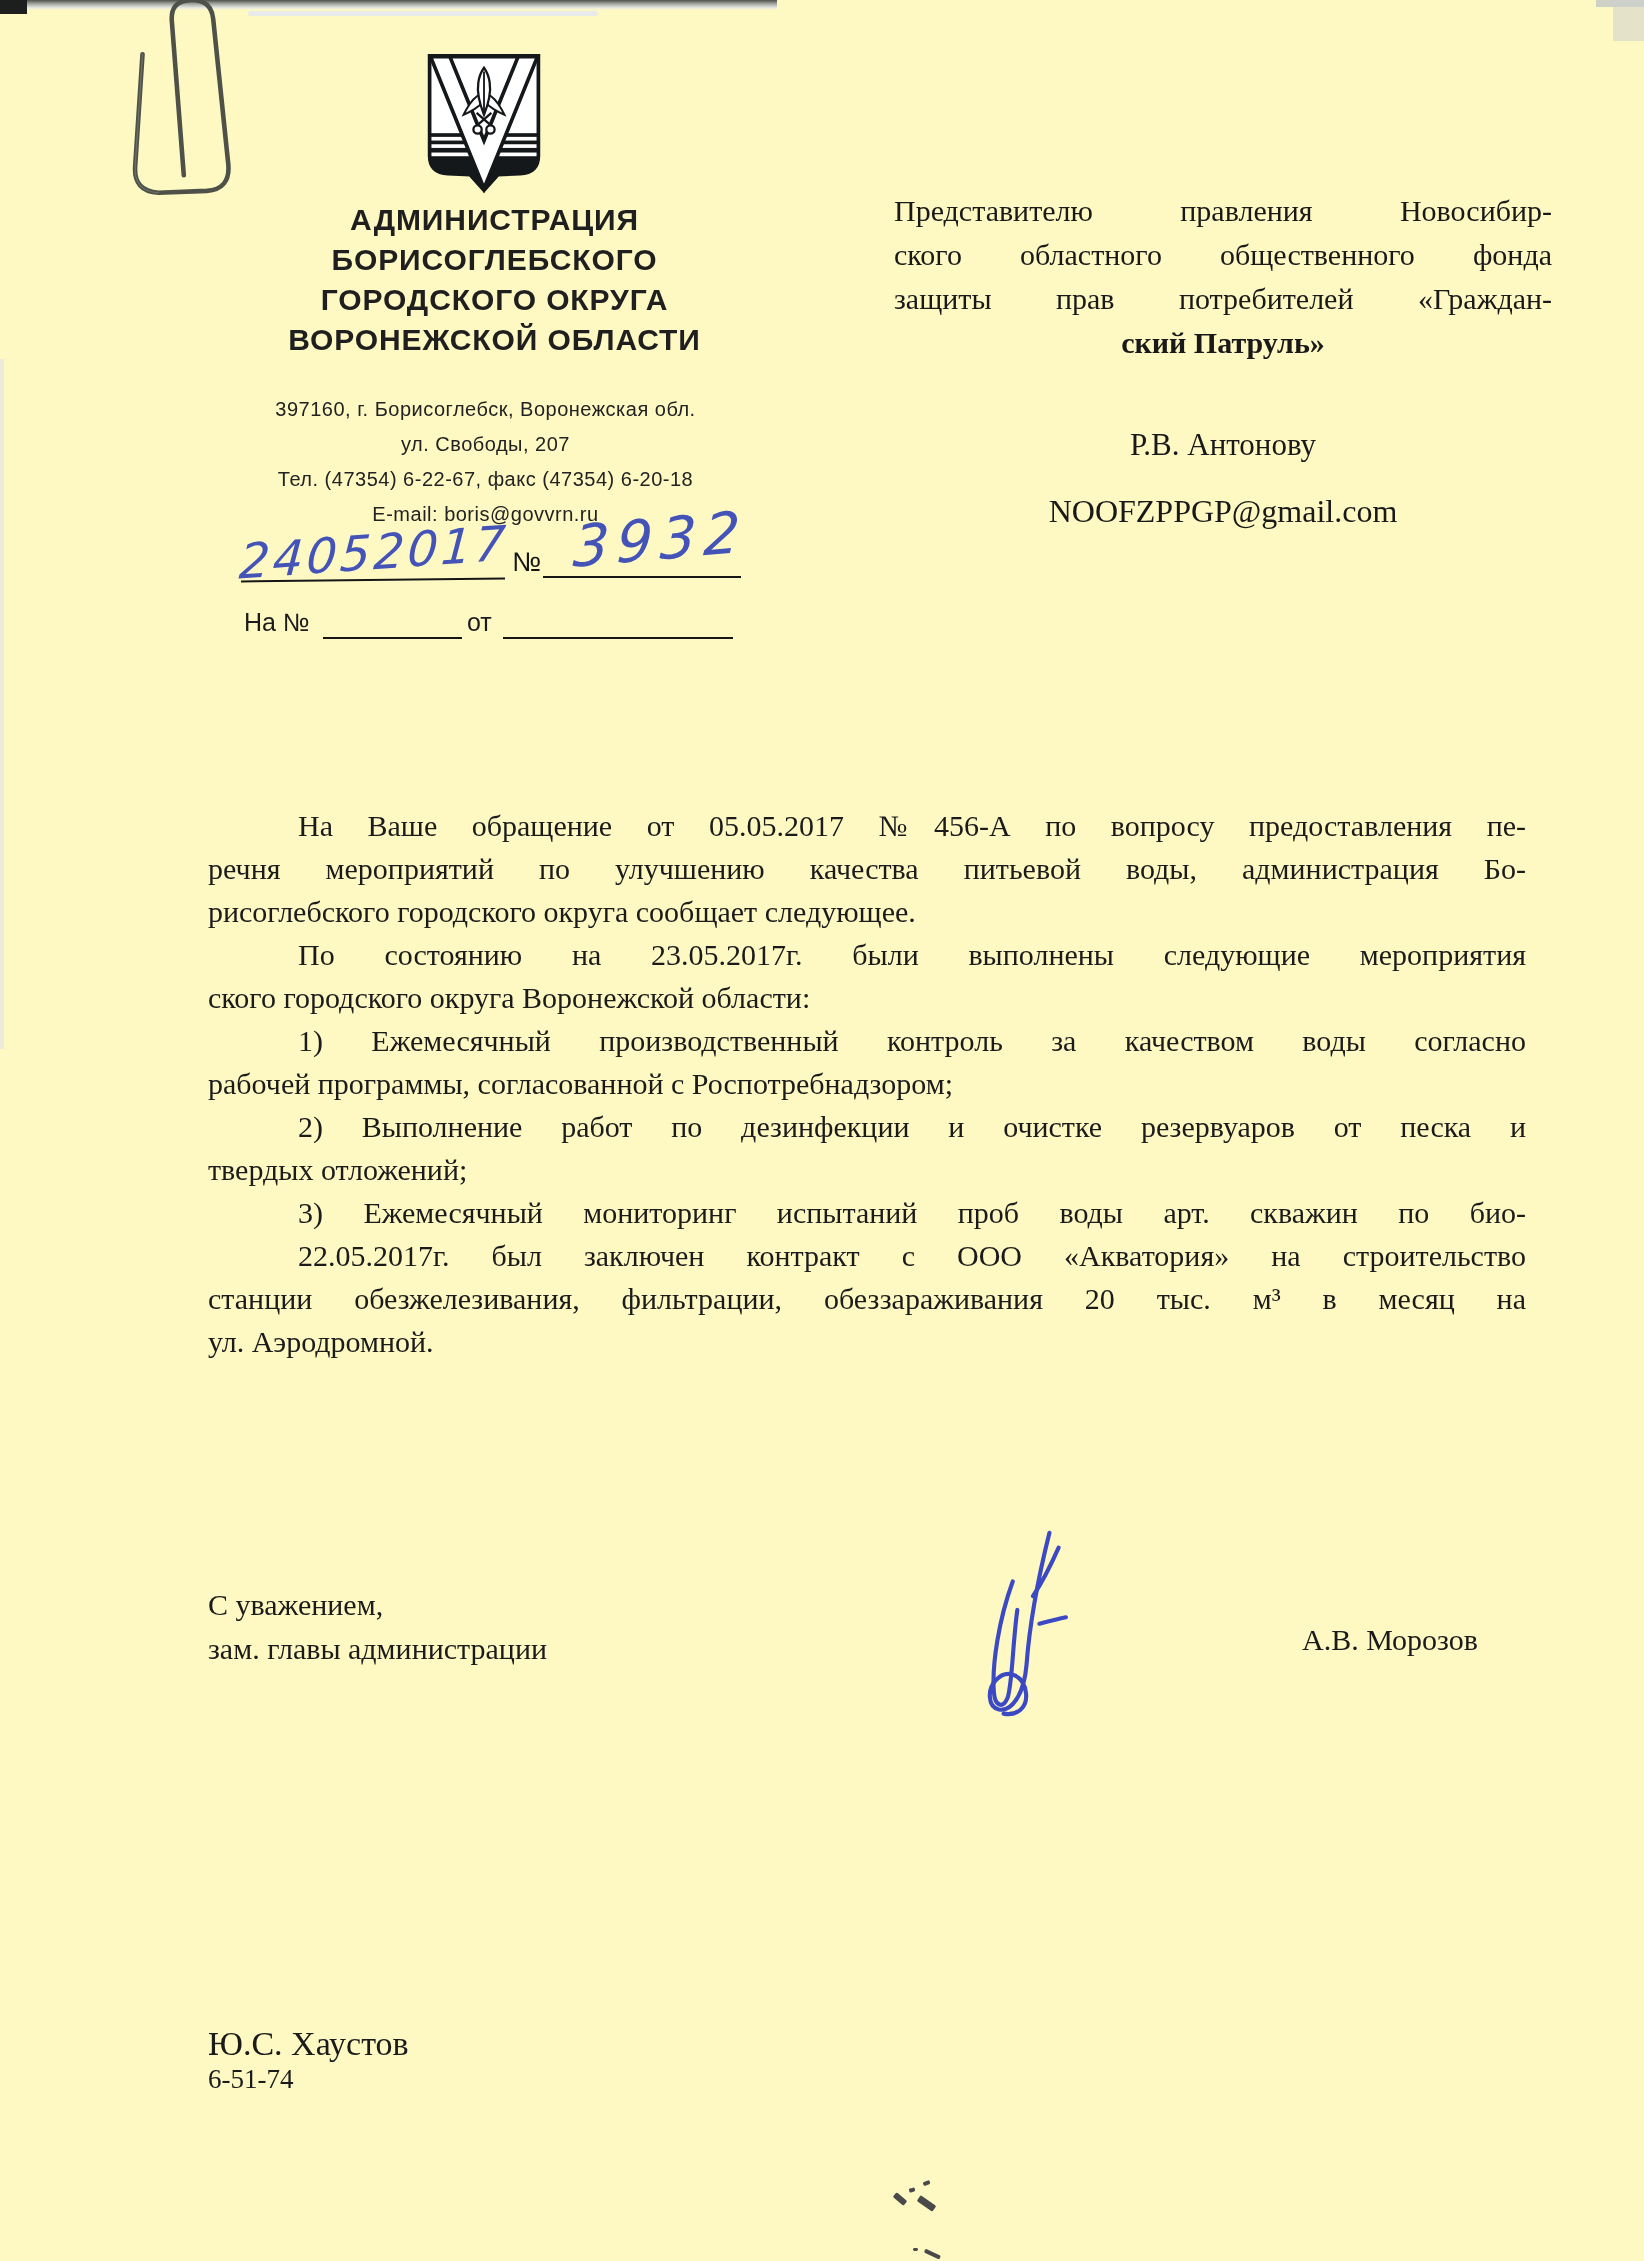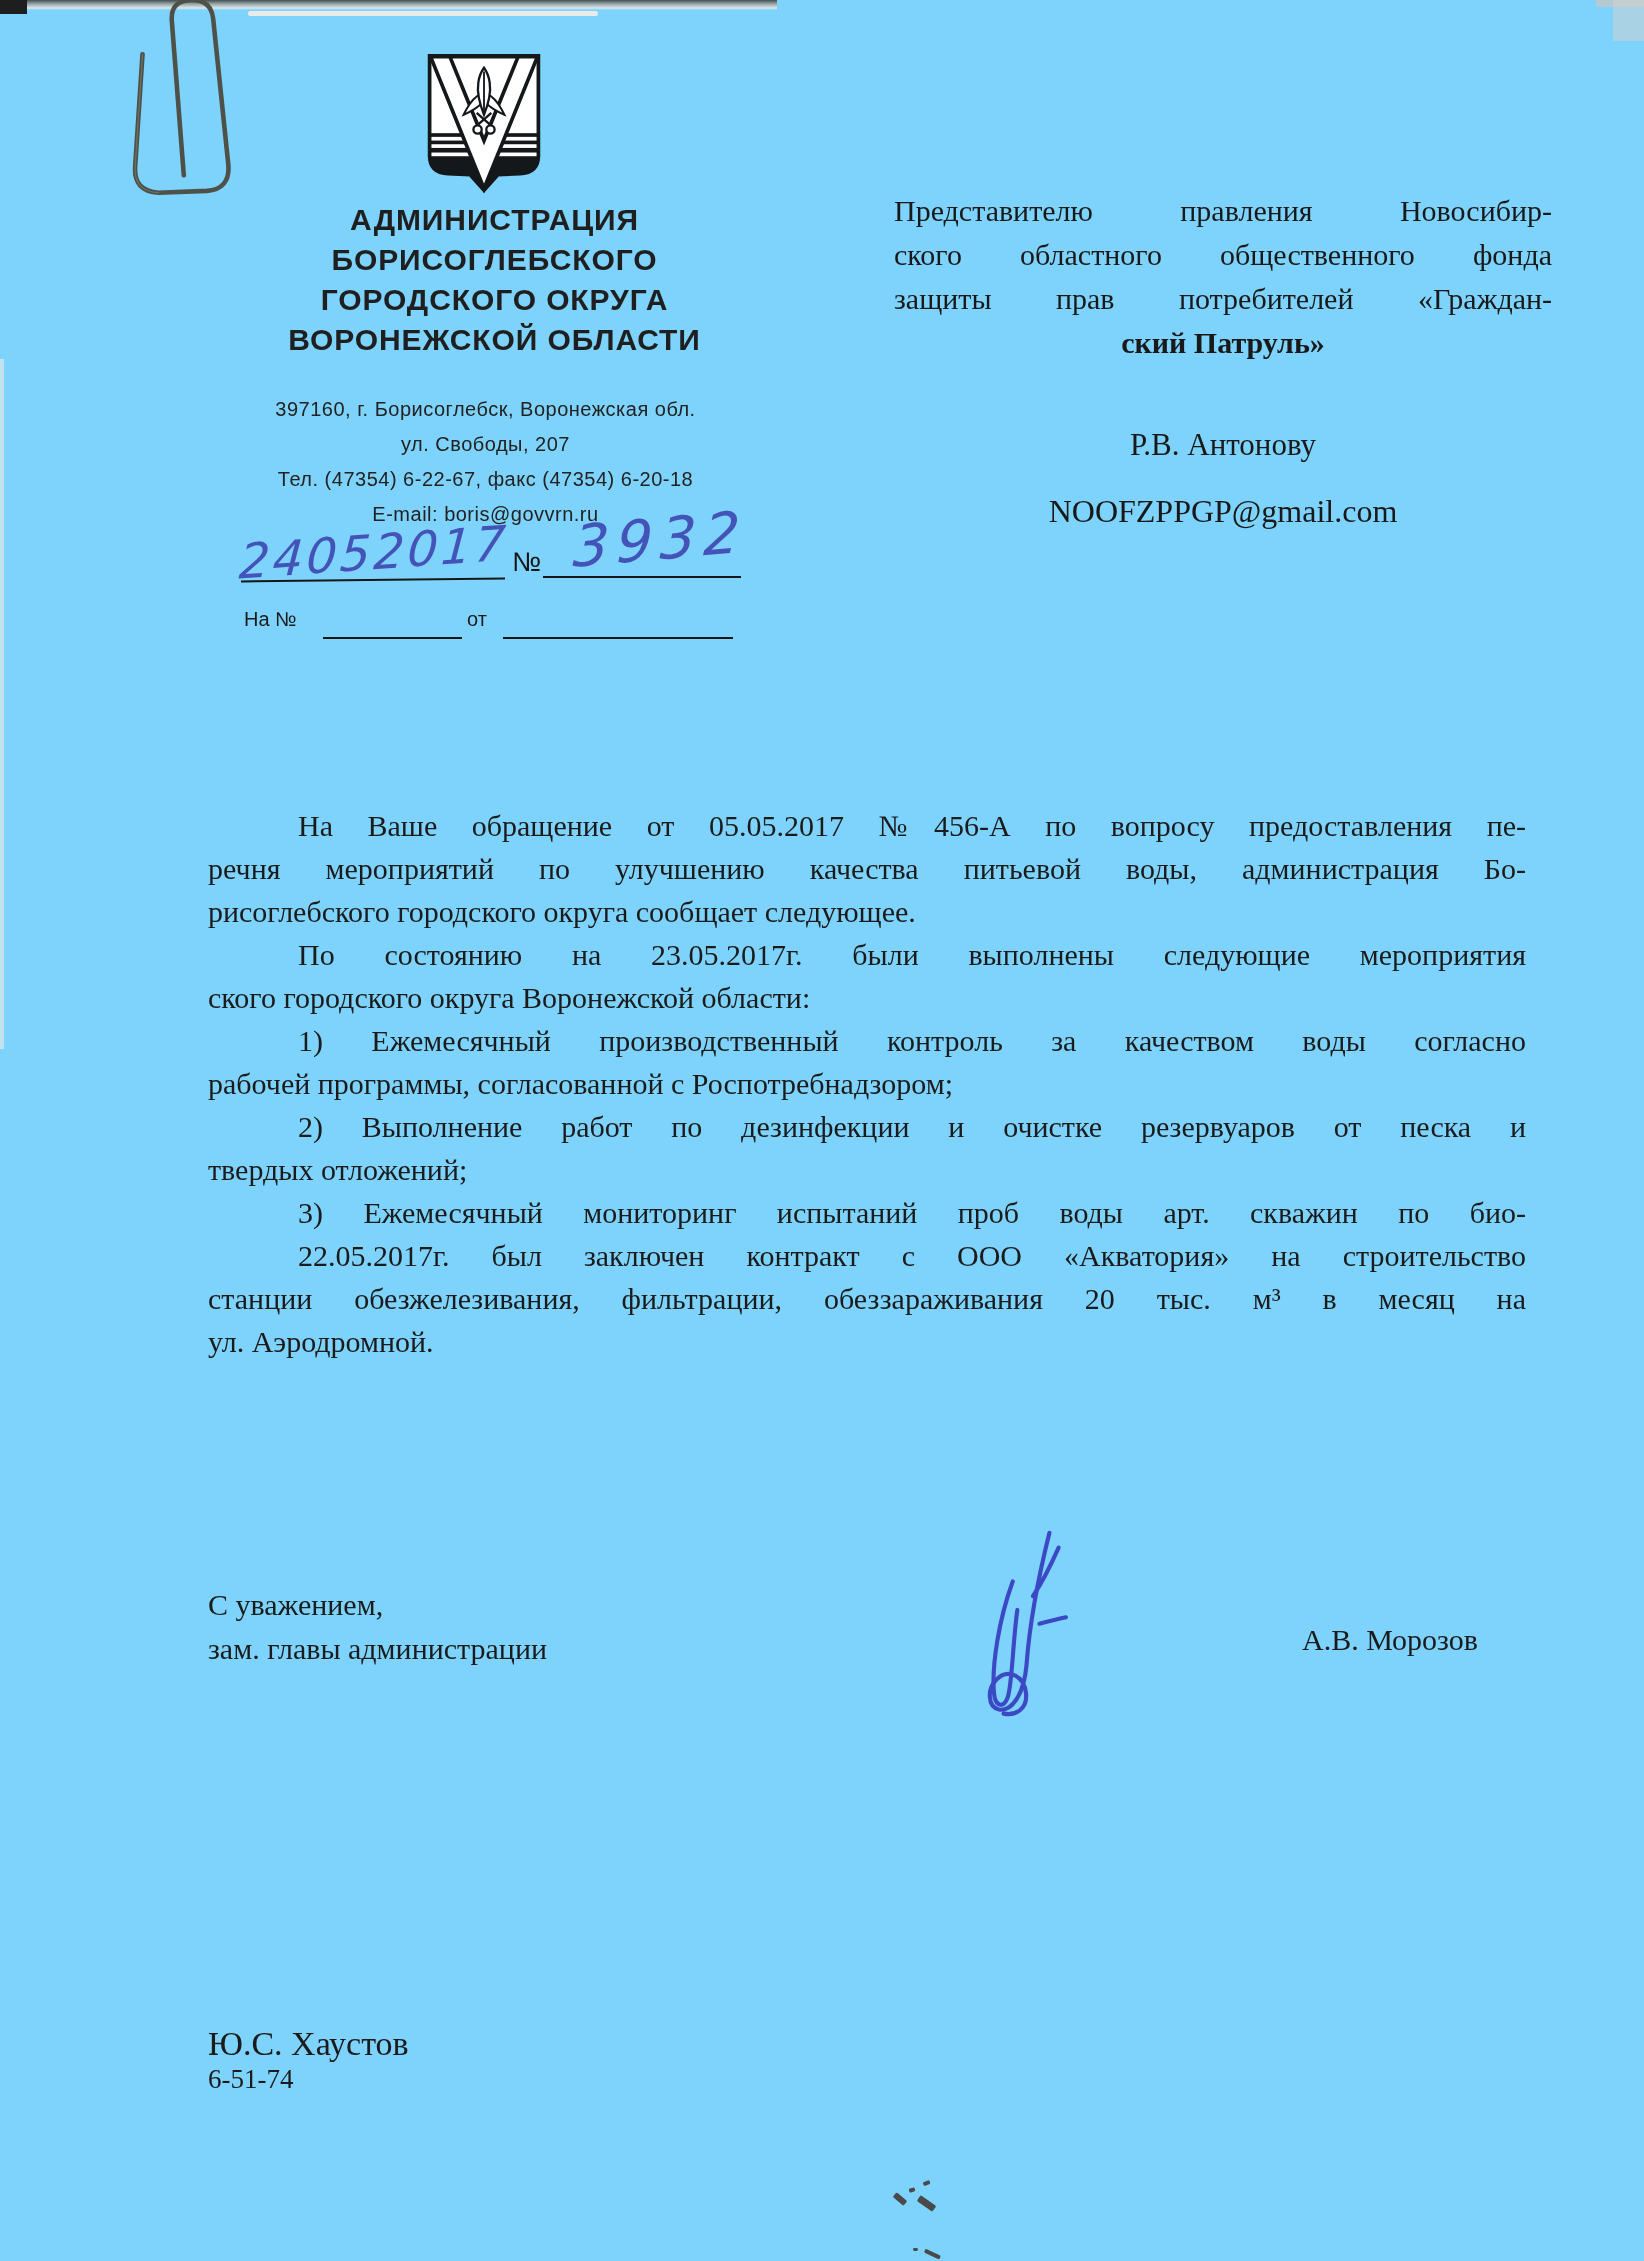--- a/index.html
+++ b/index.html
@@ -4,7 +4,7 @@
 <style>
   html,body{margin:0;padding:0;}
   body{width:1644px;height:2261px;overflow:hidden;background:#ffffff;}
-  .page{position:absolute;left:0;top:0;width:1644px;height:2261px;background:#7dd3fc;
+  .page{position:absolute;left:0;top:0;width:1644px;height:2261px;background:#fef9c3;
         font-family:"Liberation Serif", serif;color:#1b1b1b;}
 
   

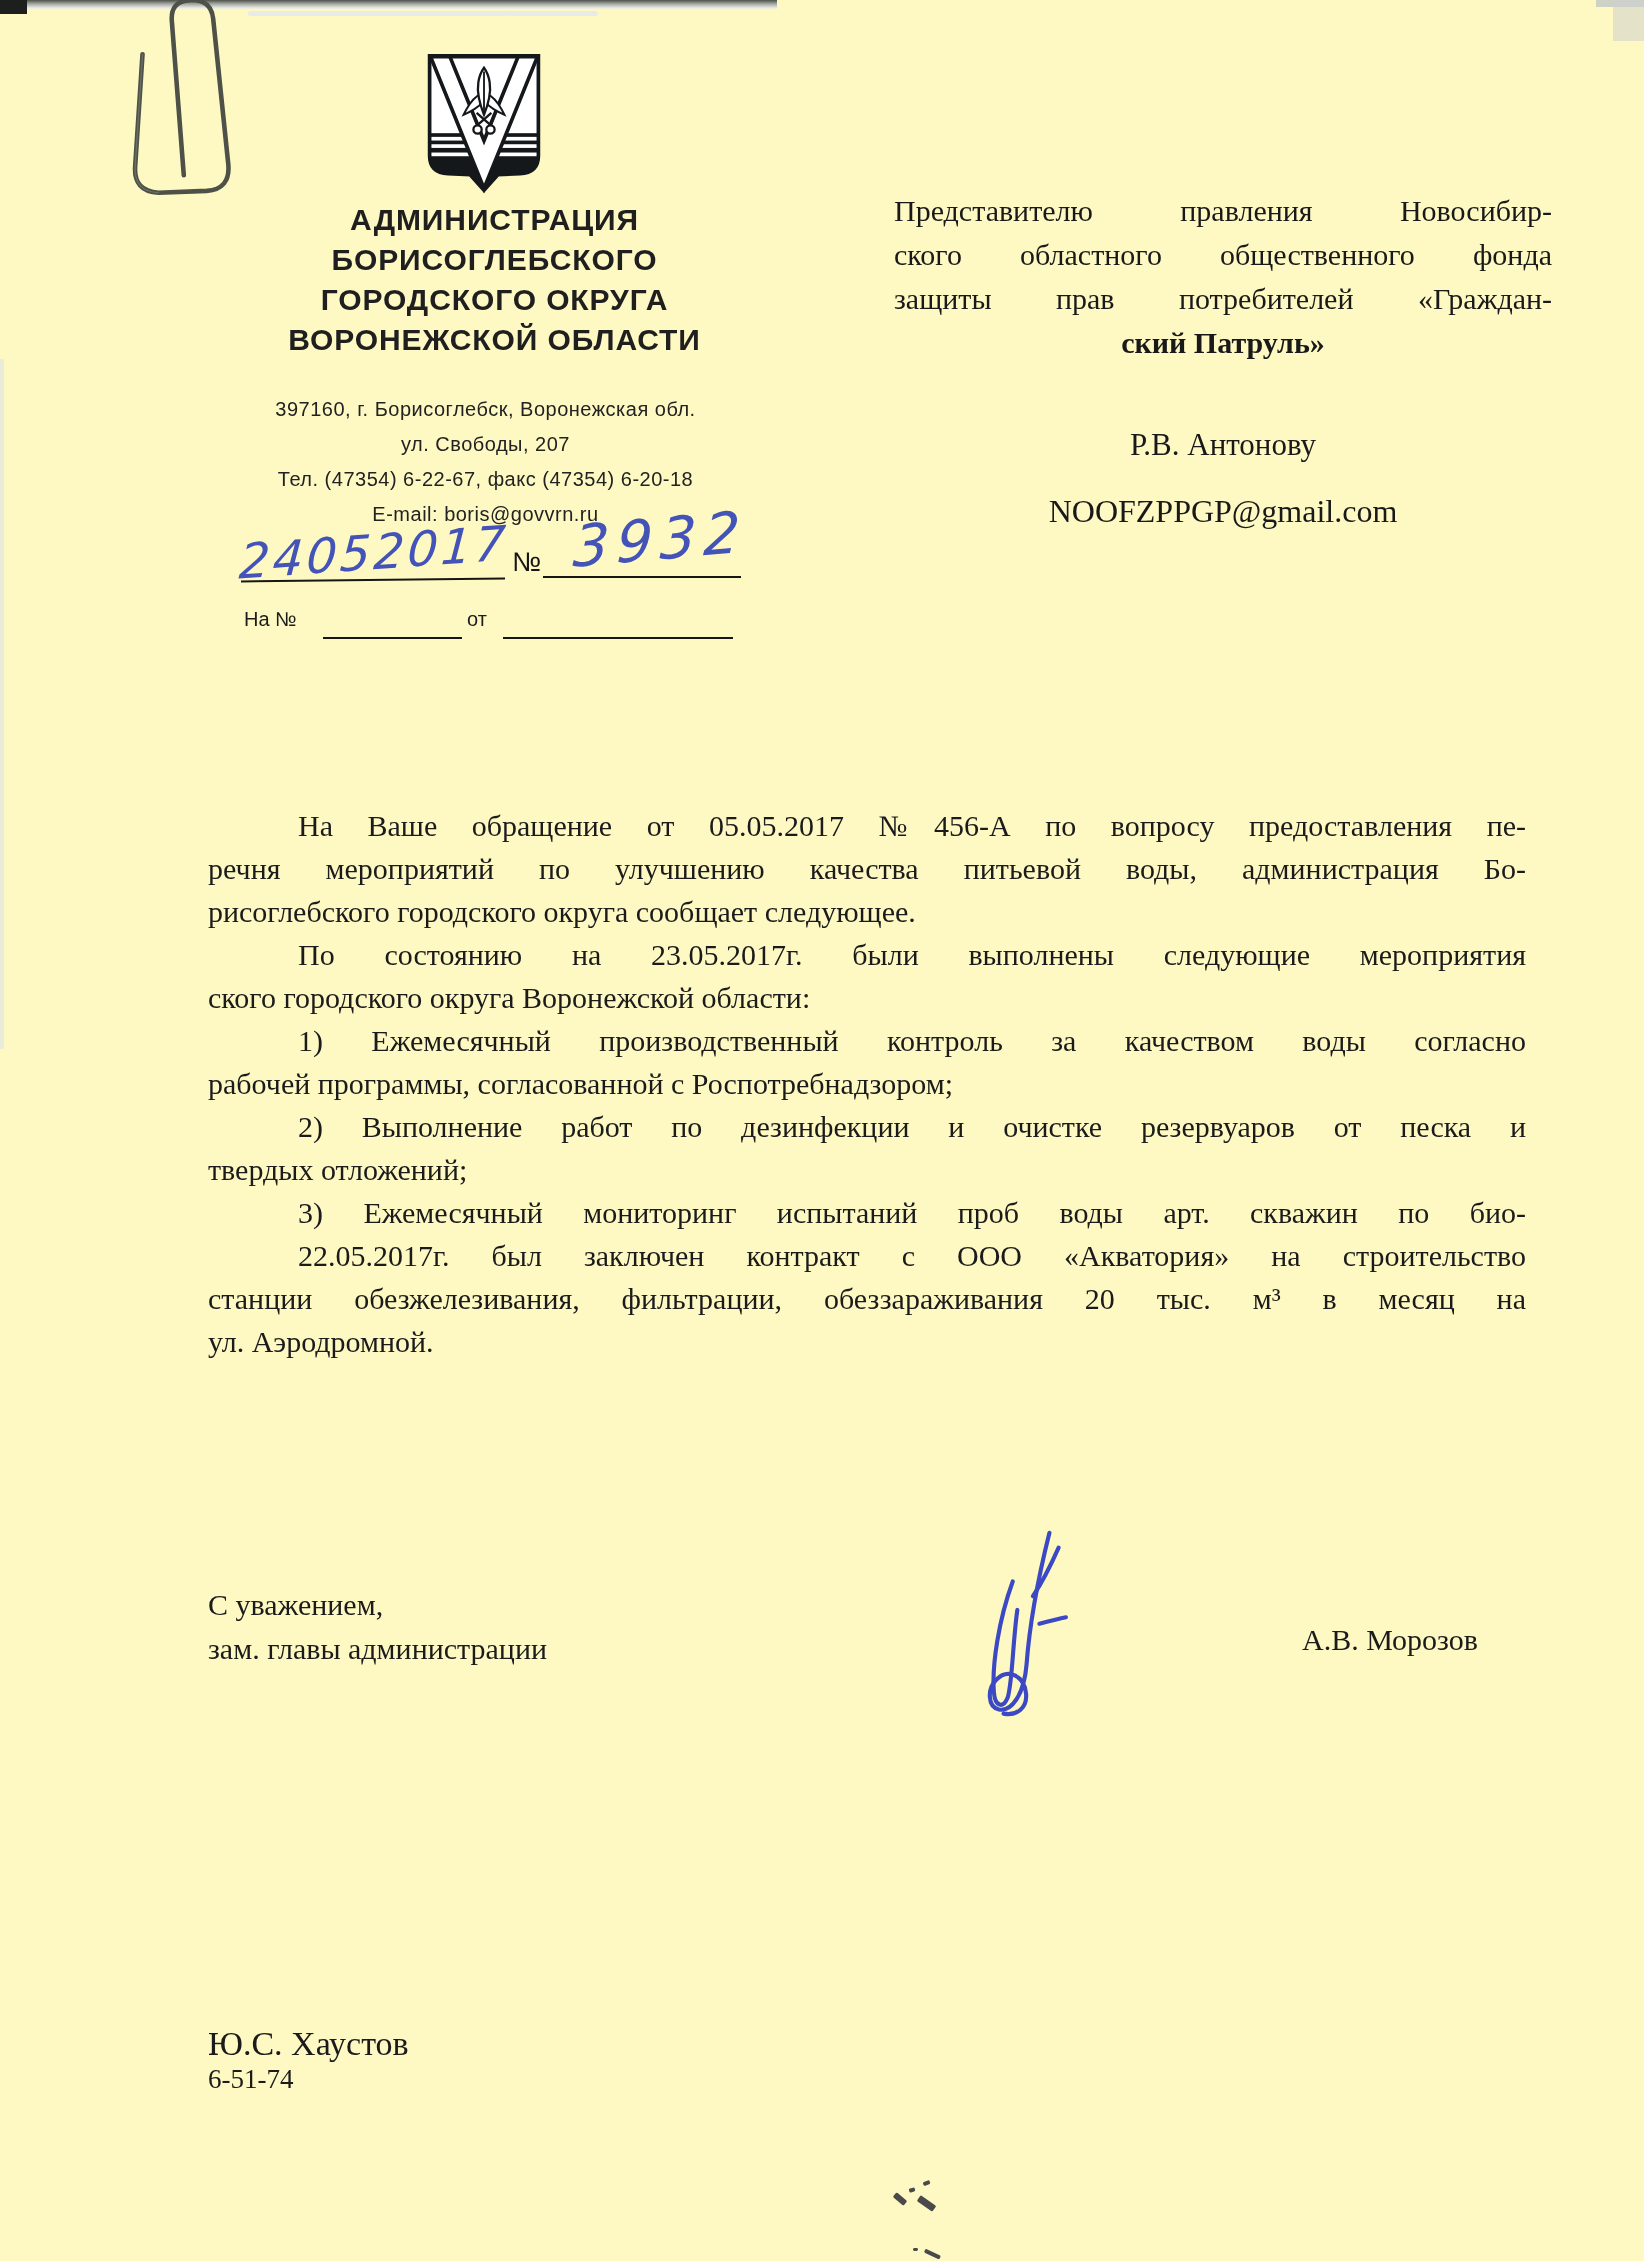--- a/index.html
+++ b/index.html
@@ -34,7 +34,7 @@
   .uline{position:absolute;height:2.3px;background:#161616;}
   .ul-date{left:241px;top:579px;width:264px;transform:rotate(-.6deg);}
   .ul-num{left:543px;top:576px;width:198px;}
-  .ref-label{position:absolute;font-family:"Liberation Sans", sans-serif;font-size:20px;color:#1c1c1c;}
+  .ref-label{position:absolute;font-family:"Liberation Sans", sans-serif;font-size:25px;color:#1c1c1c;}
   .ref-na{left:244px;top:608px;}
   .ref-ot{left:467px;top:608px;}
   .ul-blank1{left:323px;top:637px;width:139px;height:1.8px;}

